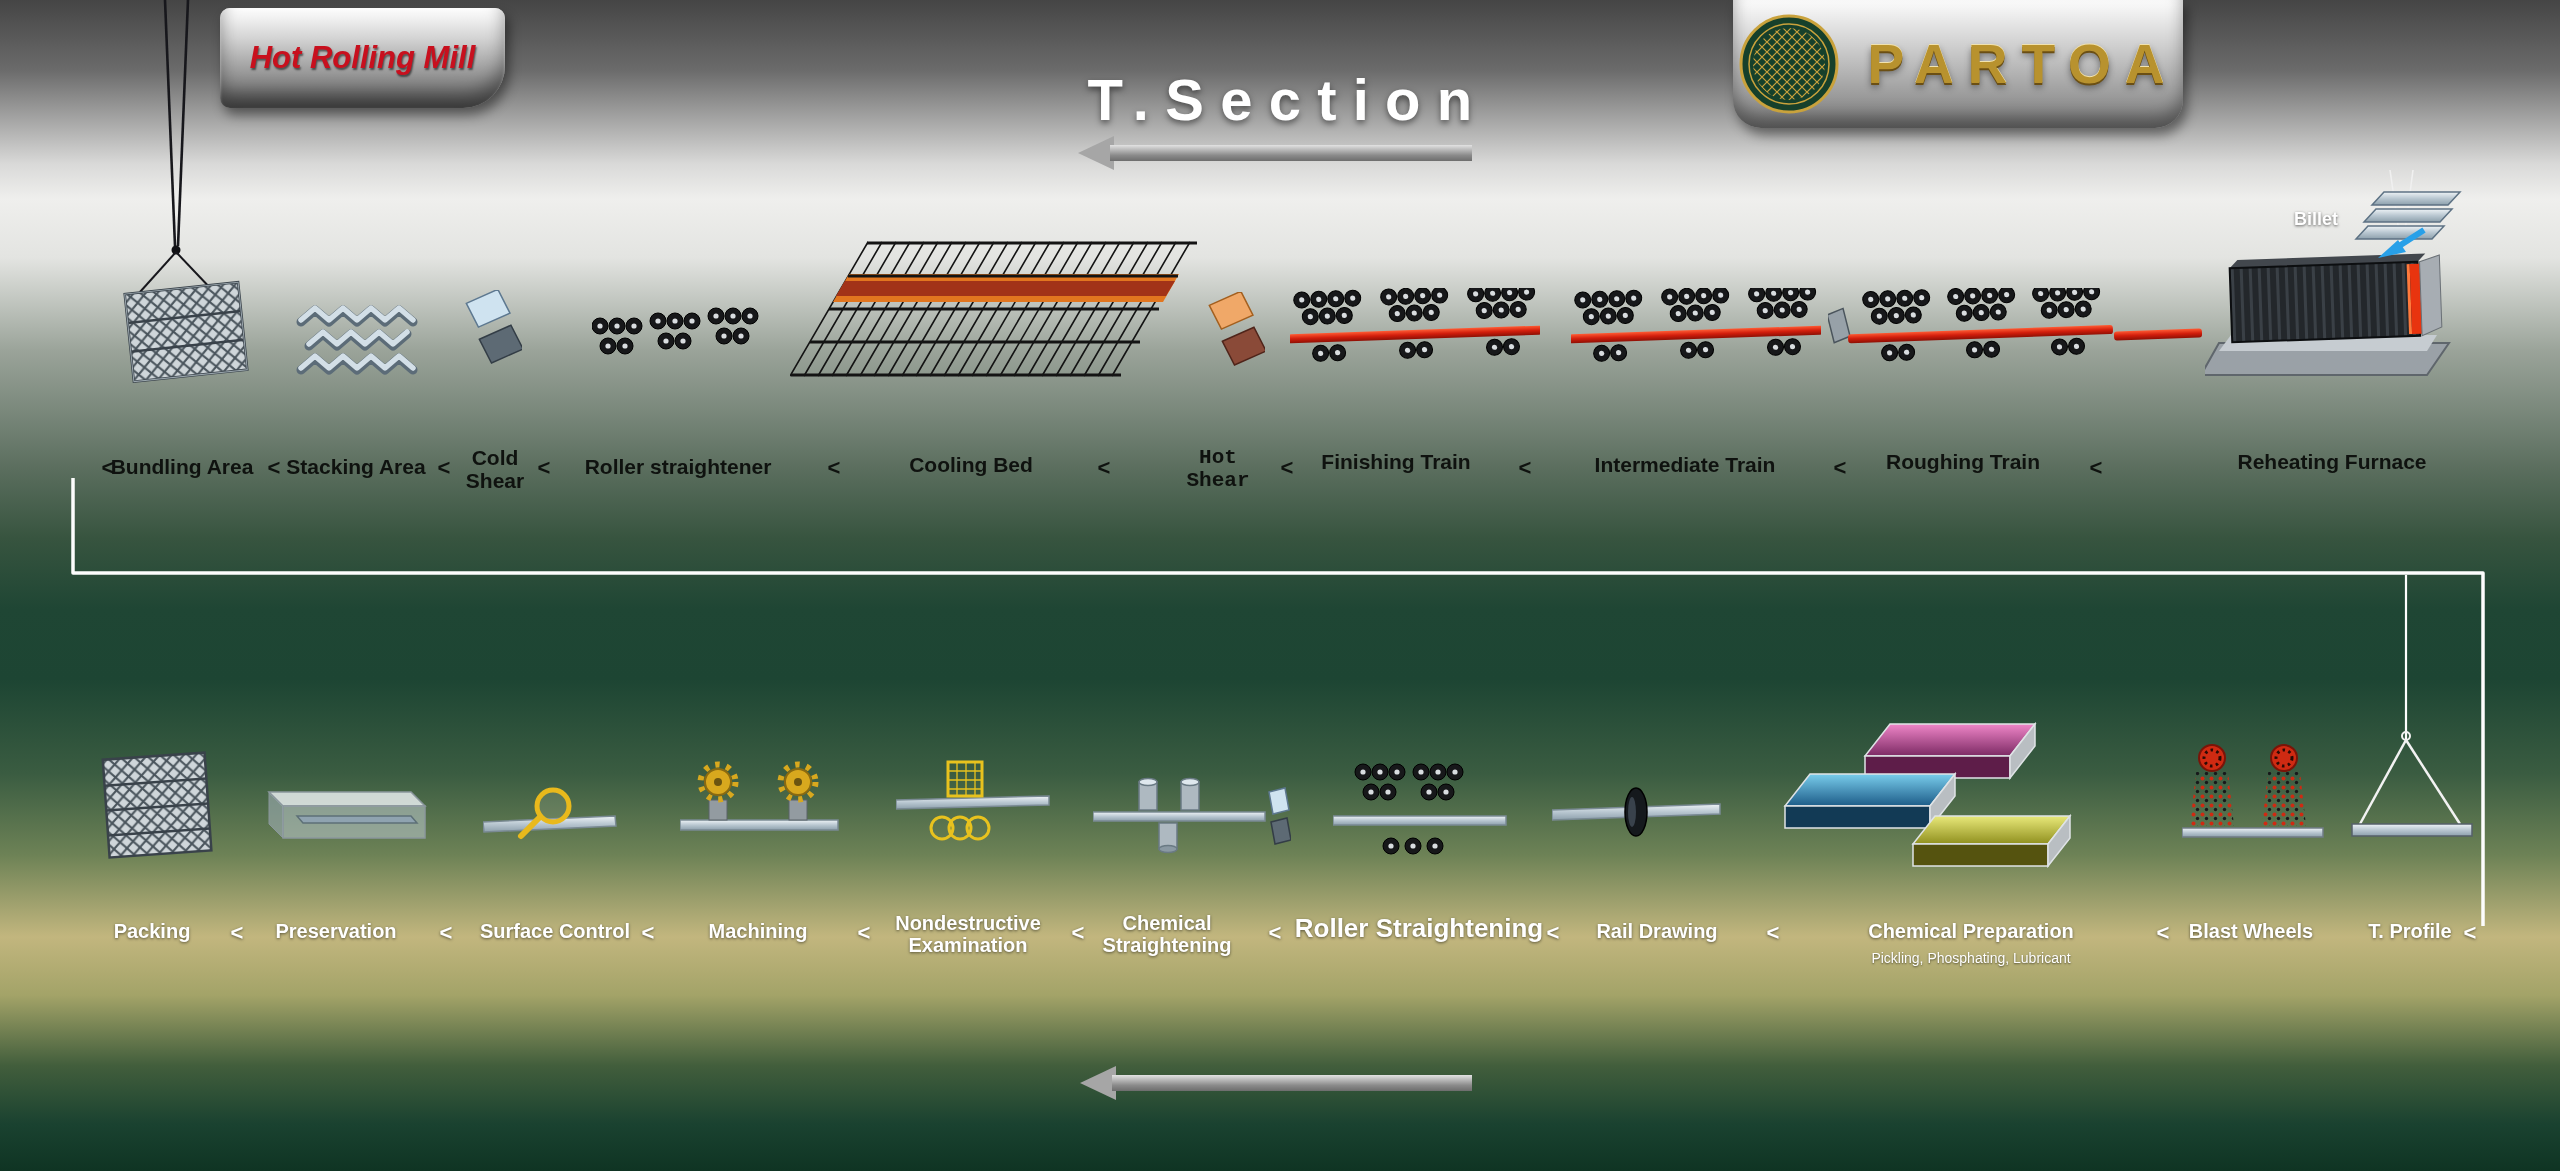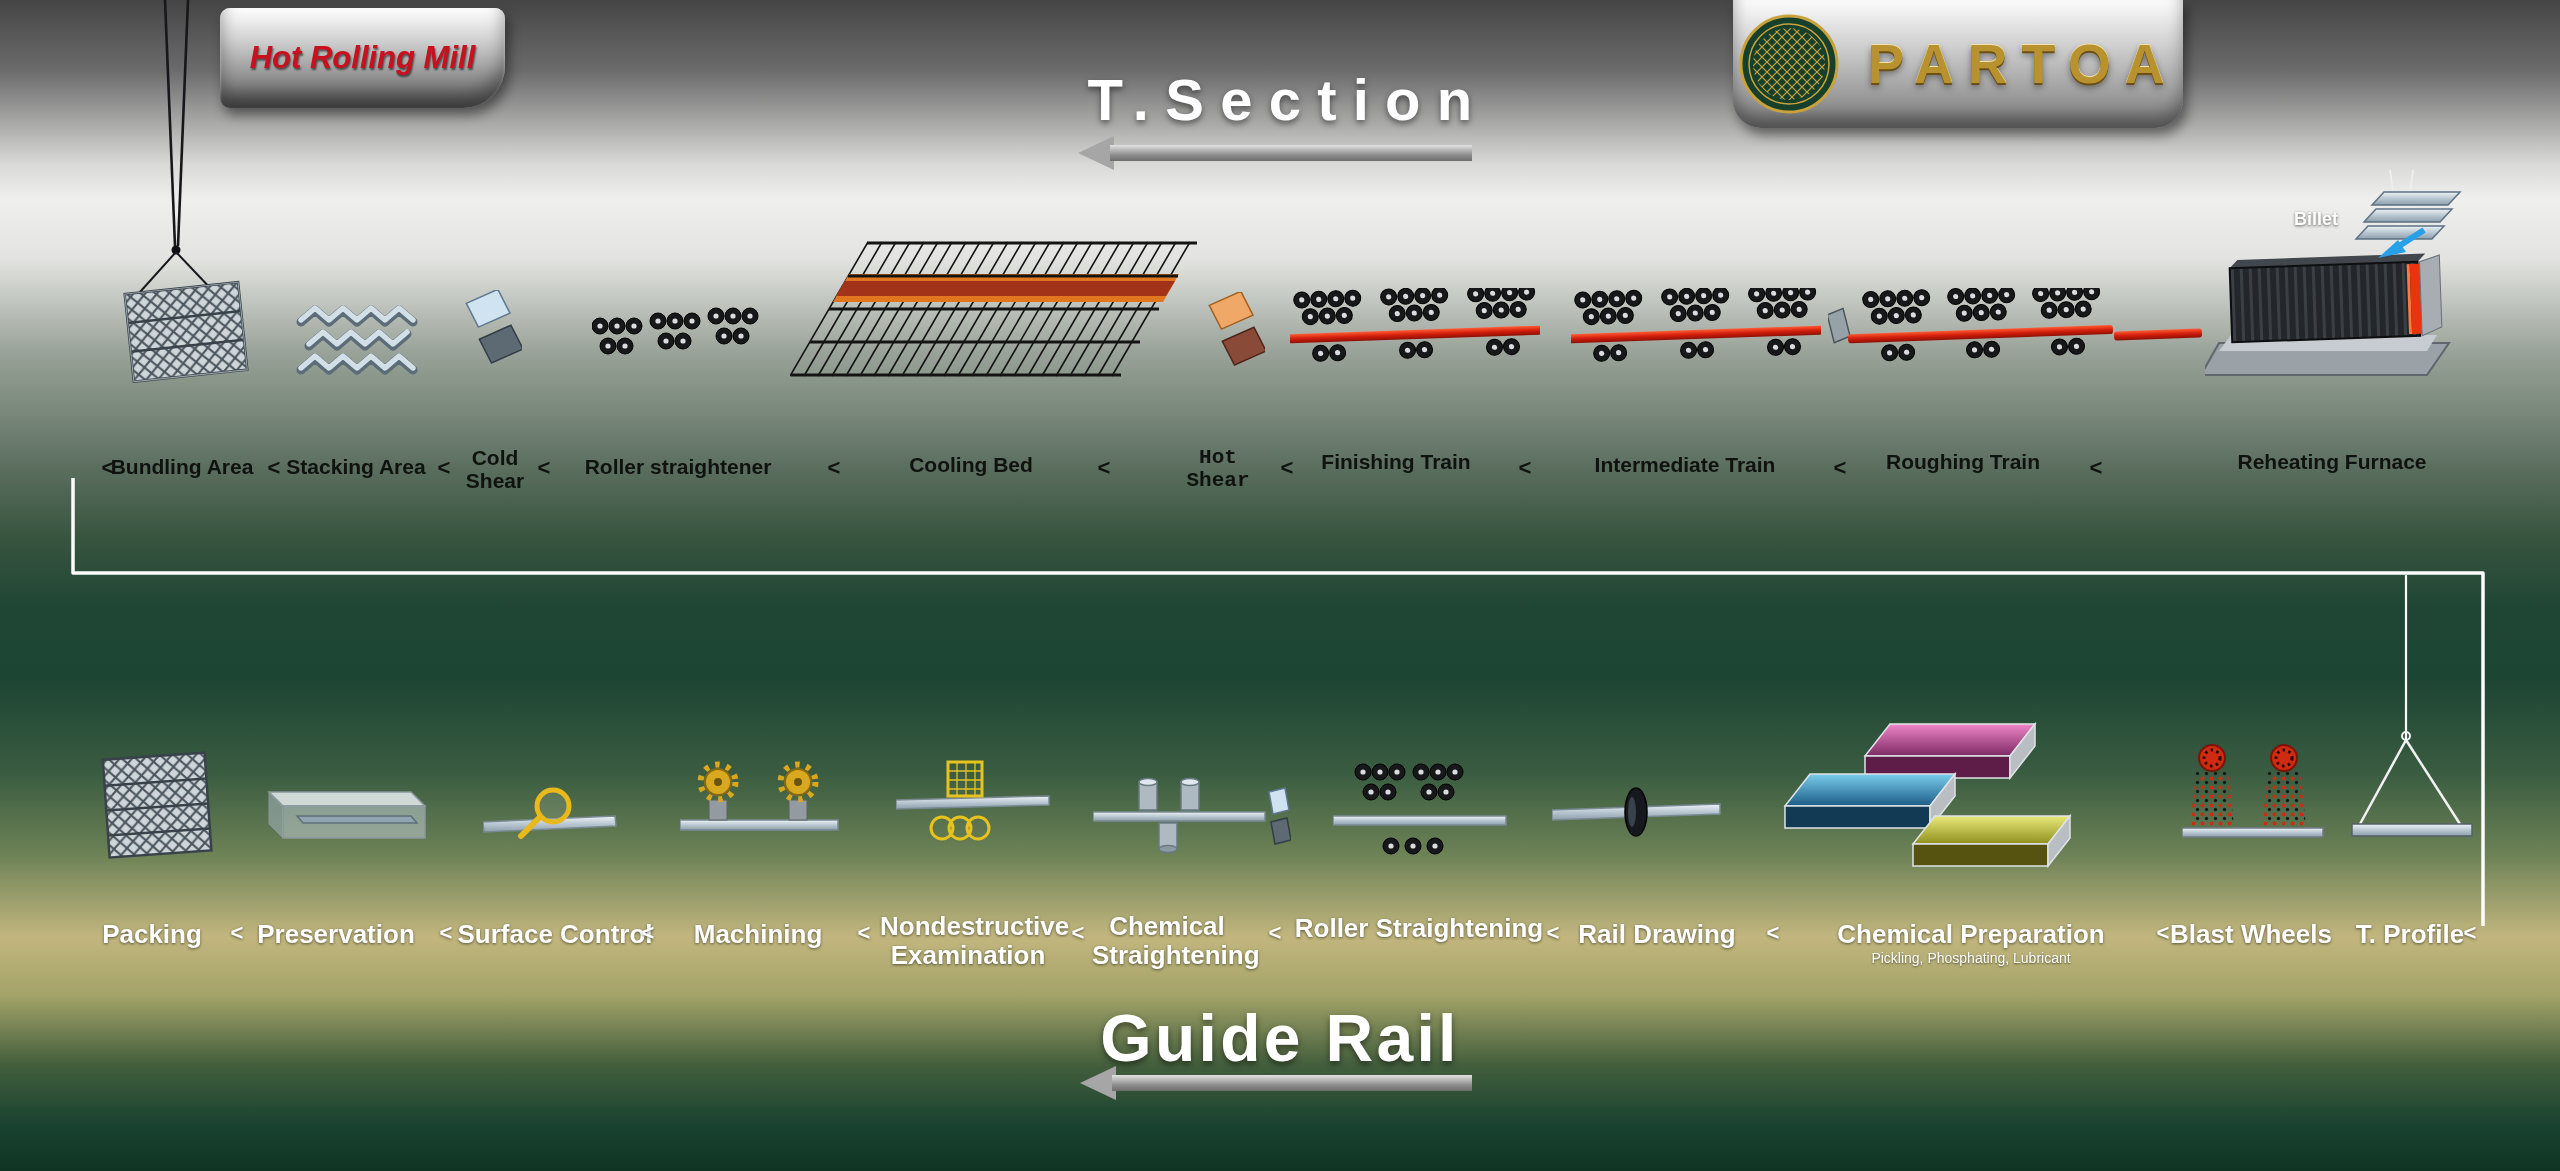--- a/index.html
+++ b/index.html
@@ -19,7 +19,7 @@
        text-align:center;line-height:1.1;white-space:nowrap;}
   .lbl.wrap{white-space:normal;}
   .sep{position:absolute;transform:translateX(-50%);font-weight:bold;font-size:22px;color:#0f120f;}
-  .lbl-b{position:absolute;transform:translateX(-50%);font-weight:bold;font-size:26px;color:#ffffff;
+  .lbl-b{position:absolute;transform:translateX(-50%);font-weight:bold;font-size:20px;color:#ffffff;
        text-align:center;line-height:1.12;white-space:nowrap;text-shadow:0 1px 3px rgba(0,0,0,.55);}
   .lbl-b.wrap{white-space:normal;}
   .lbl-b.big{font-size:26px;}

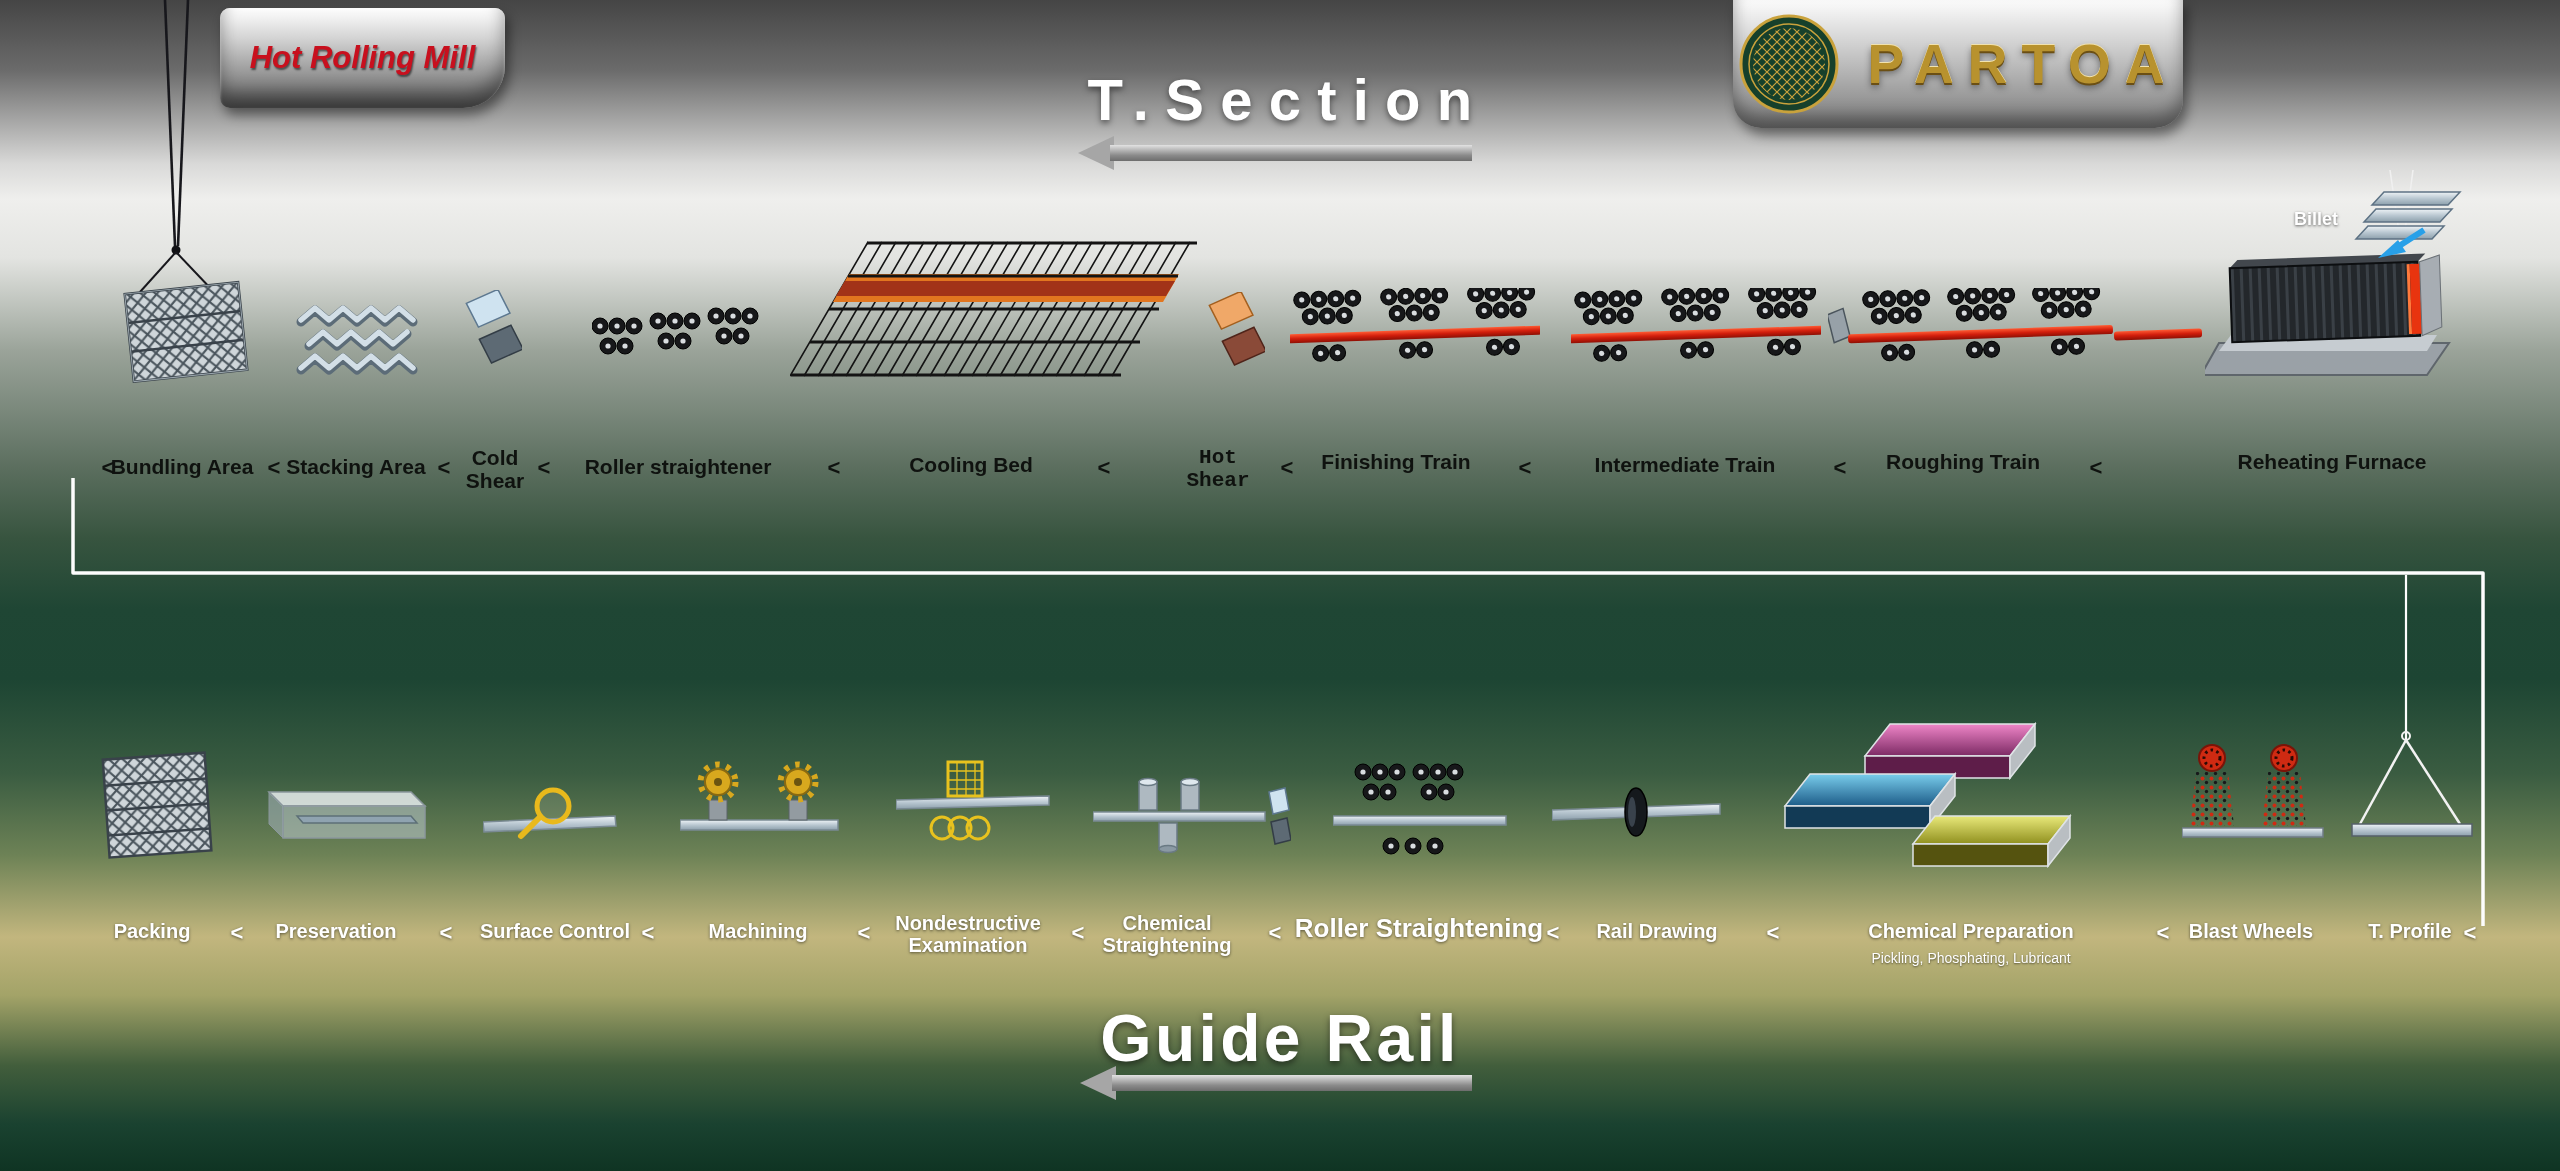--- a/index.html
+++ b/index.html
@@ -154,7 +154,6 @@
     <div class="shaft"></div>
   </div>
 
-  <div class="big-title title-bottom" style="left:1280px;top:1000px;">Guide Rail</div>
   <div class="flow-arrow" style="left:1080px;top:1066px;width:392px;height:34px;">
     <div class="head"></div>
     <div class="shaft"></div>

